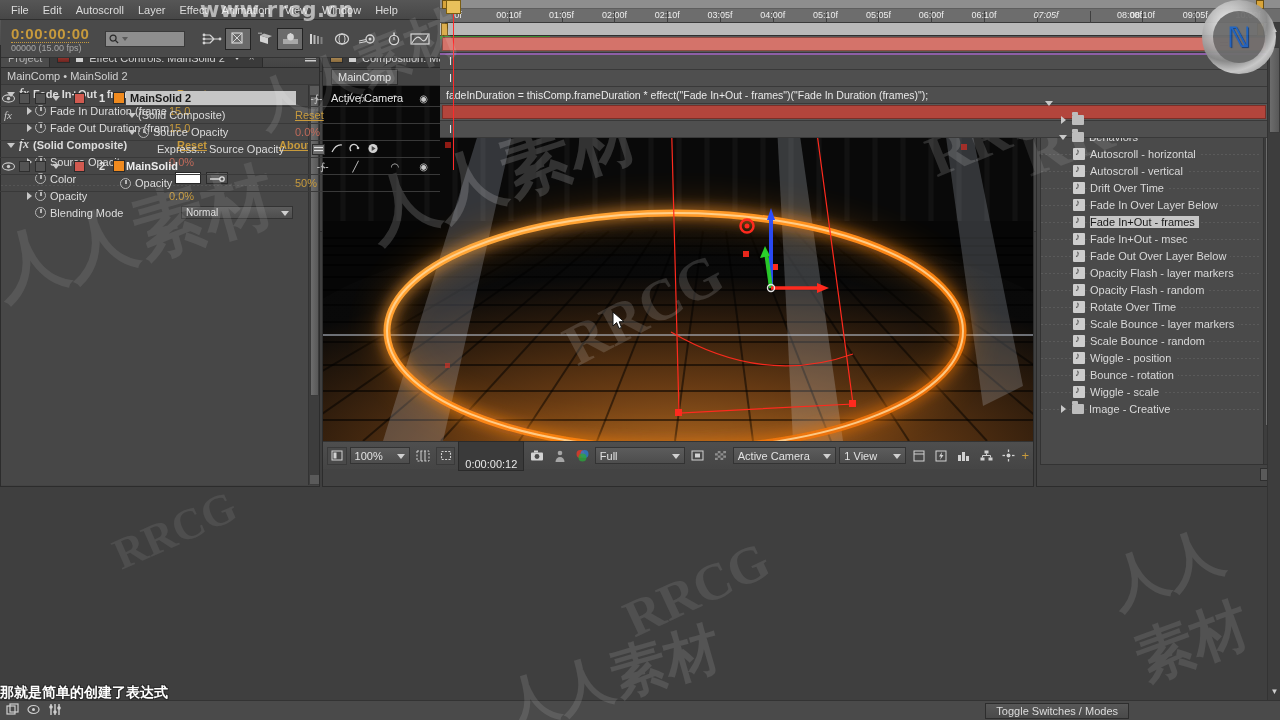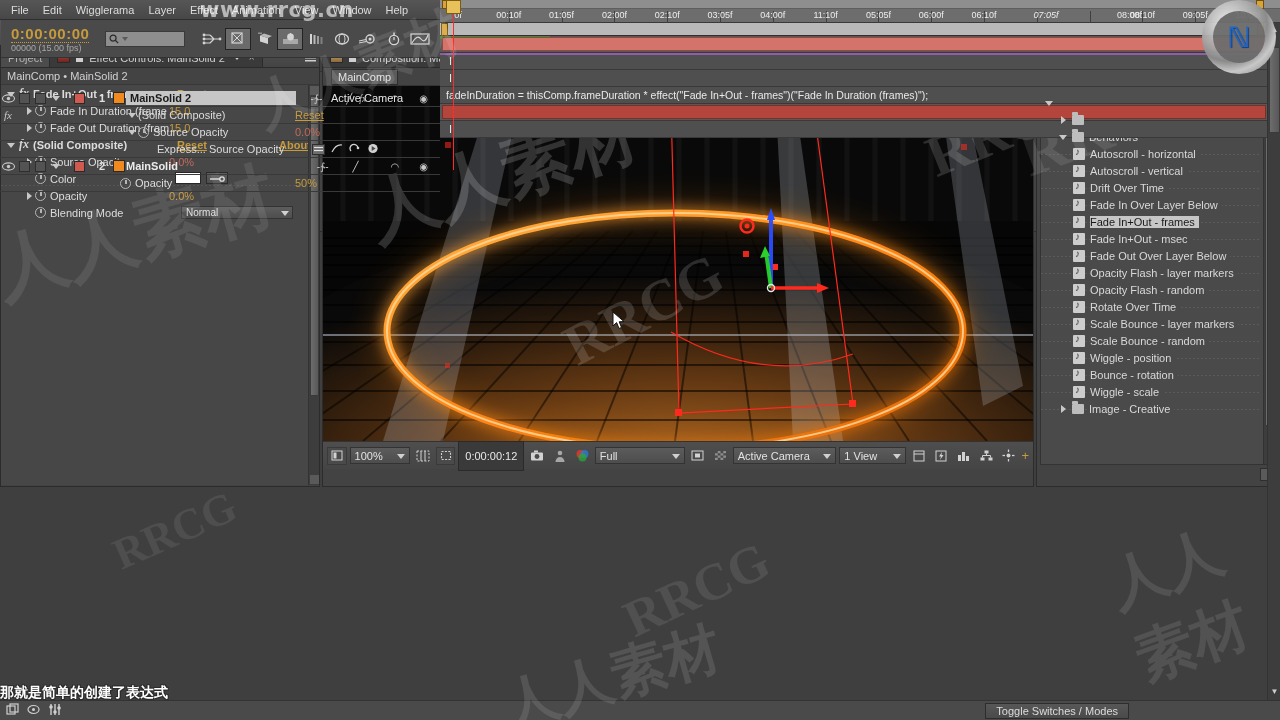--- a/index.html
+++ b/index.html
@@ -226,7 +226,7 @@
   <div class="menubar">
     <div class="mi">File</div>
     <div class="mi">Edit</div>
-    <div class="mi">Wigglerama</div>
+    <div class="mi">Autoscroll</div>
     <div class="mi">Layer</div>
     <div class="mi">Effect</div>
     <div class="mi">Animation</div>

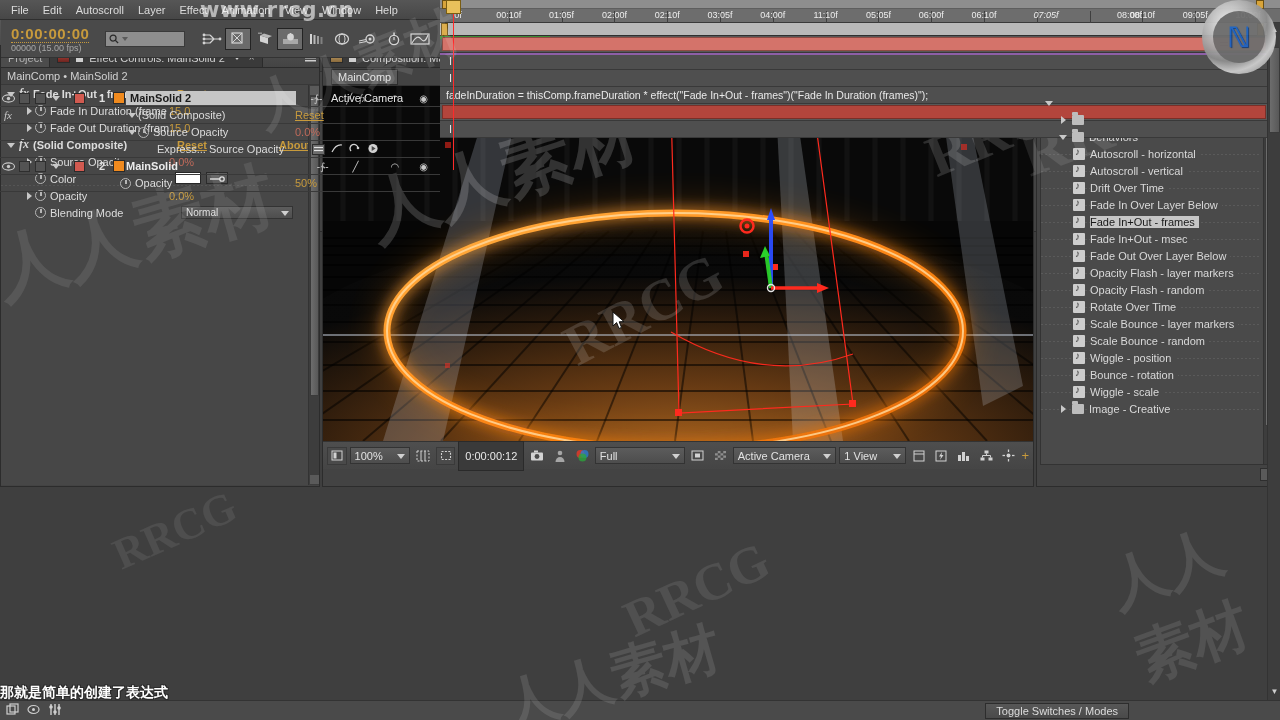--- a/index.html
+++ b/index.html
@@ -1163,7 +1163,7 @@
           <div class="tick" style="left: 332.8px;"></div>
           <div class="tl" style="left: 332.8px;">04:00f</div>
           <div class="tick" style="left: 385.6px;"></div>
-          <div class="tl" style="left: 385.6px;">11:10f</div>
+          <div class="tl" style="left: 385.6px;">05:10f</div>
           <div class="tick" style="left: 438.4px;"></div>
           <div class="tl" style="left: 438.4px;">05:05f</div>
           <div class="tick" style="left: 491.2px;"></div>

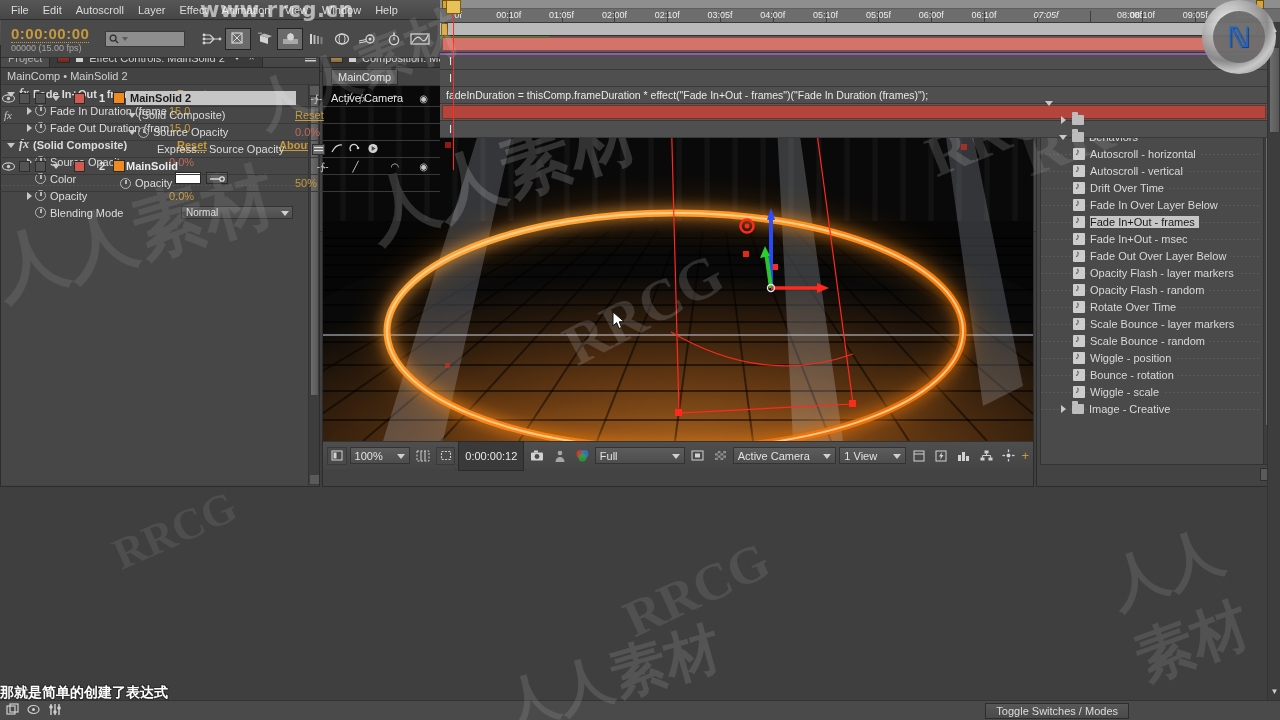--- a/index.html
+++ b/index.html
@@ -119,7 +119,7 @@
   .cb-ico { width:20px; height:18px; display:flex; align-items:center; justify-content:center; color:#d6d6d6; }
   .cb-ico.box { border:1px solid #3a3a3a; background:#4a4a4a; }
   .cb-time { height:30px; background:#3a3a3a; border:1px solid #2a2a2a; color:#e8e8e8; padding:0 6px;
-             display:flex; align-items:center; }
+             display:flex; align-items:flex-end; }
 
   
   #fxPresets { left:1036px; top:47px; width:244px; height:440px; }

